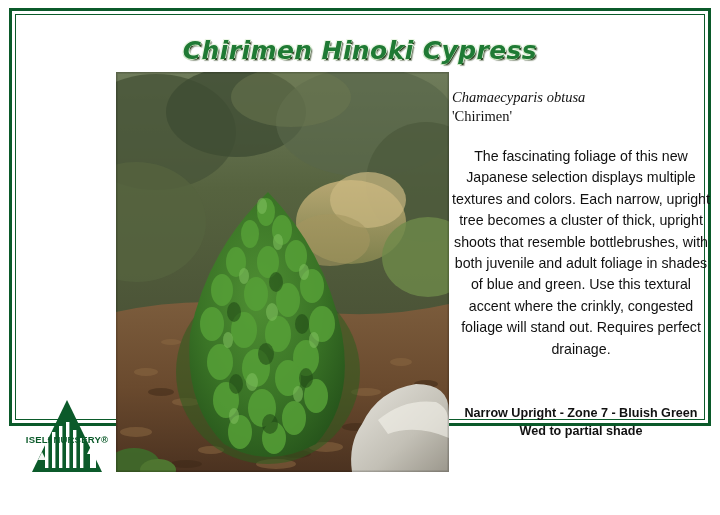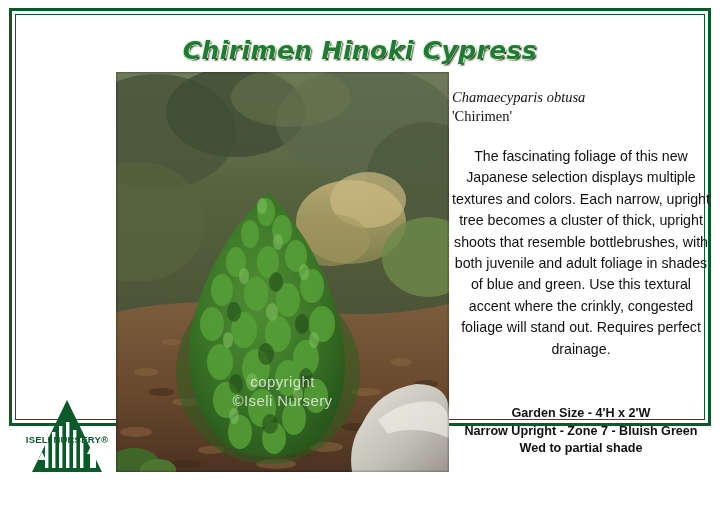--- a/index.html
+++ b/index.html
@@ -290,10 +290,6 @@
 
       <rect x="0" y="0" width="333" height="400" fill="none" stroke="rgba(0,0,0,0.18)" stroke-width="3"></rect>
     </svg>
-    <div class="photo-watermark">
-      <div>copyright</div>
-      <div>©Iseli Nursery</div>
-    </div>
   </div>
 
   <div class="sci-name">

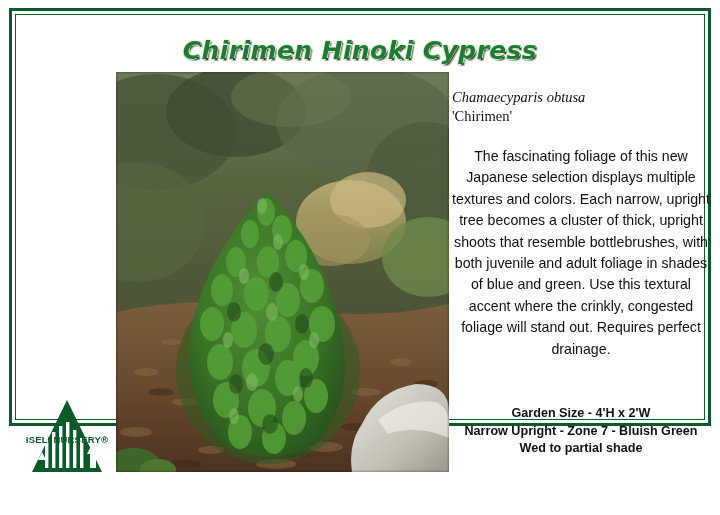--- a/index.html
+++ b/index.html
@@ -300,7 +300,6 @@
   <div class="description">The fascinating foliage of this new Japanese selection displays multiple textures and colors. Each narrow, upright tree becomes a cluster of thick, upright shoots that resemble bottlebrushes, with both juvenile and adult foliage in shades of blue and green. Use this textural accent where the crinkly, congested foliage will stand out. Requires perfect drainage.</div>
 
   <div class="specs">
-    <div>Garden Size - 4'H x 2'W</div>
     <div>Narrow Upright - Zone 7 - Bluish Green</div>
     <div>Wed to partial shade</div>
   </div>

